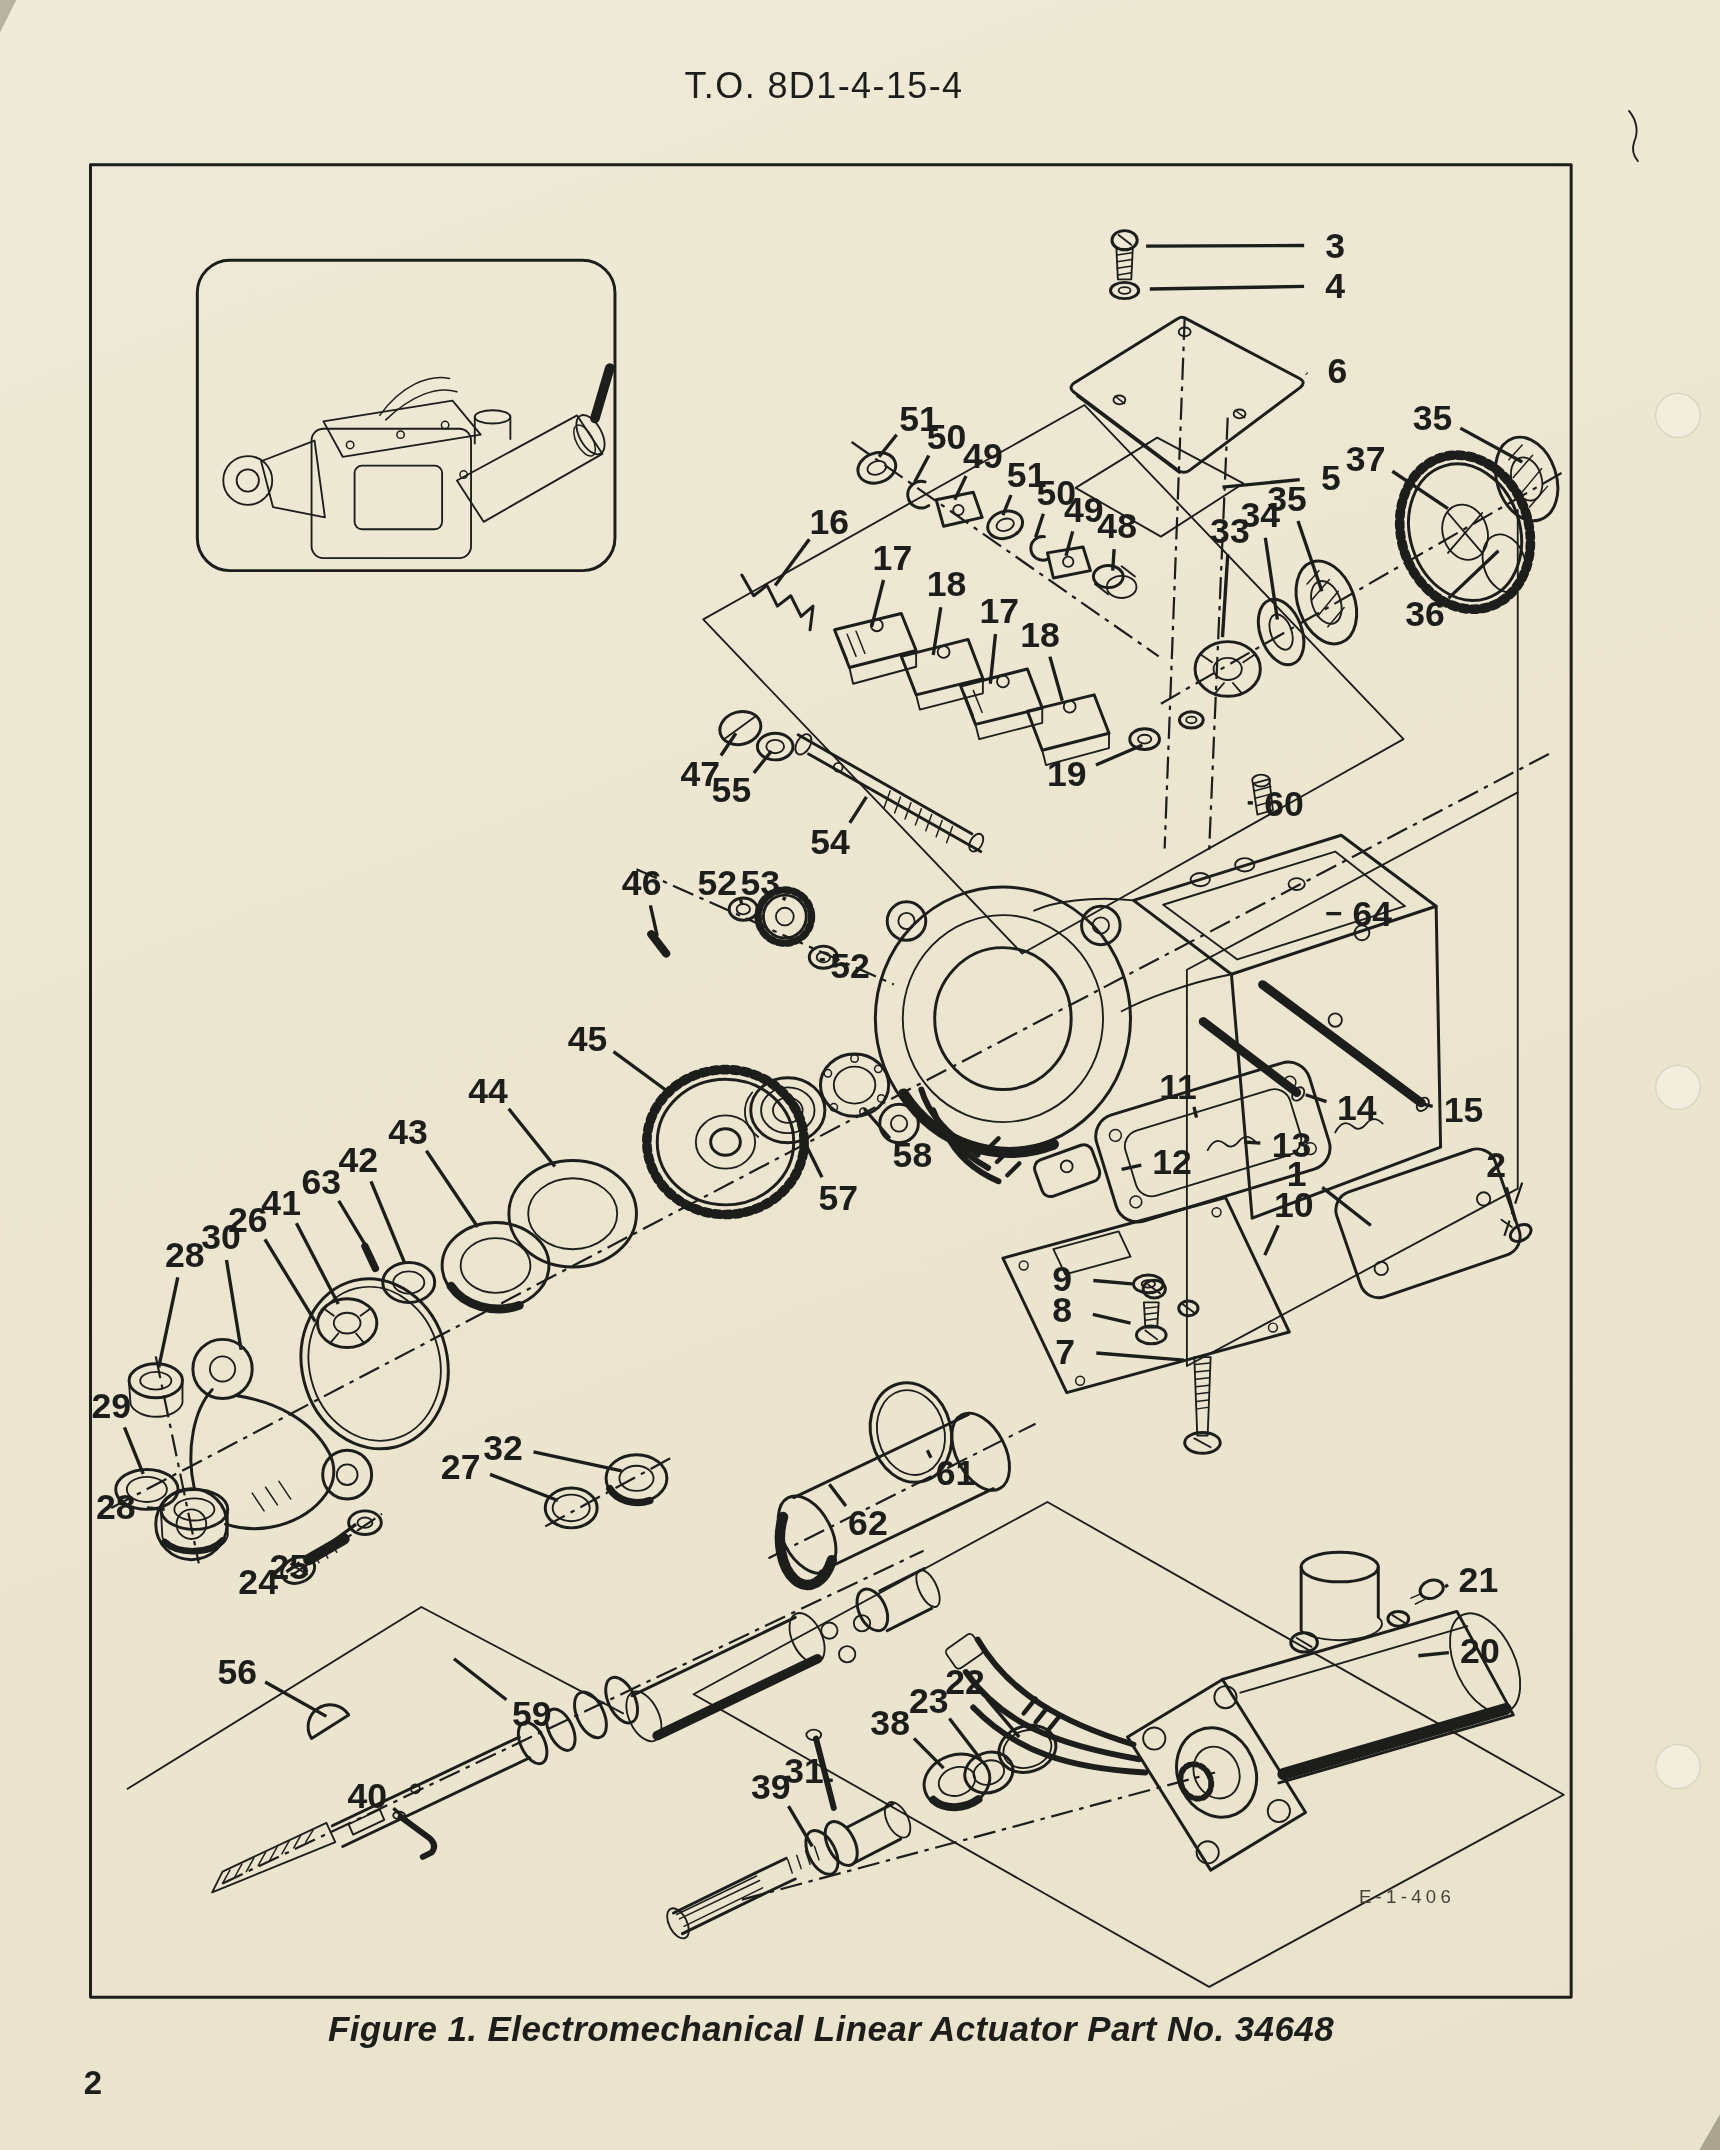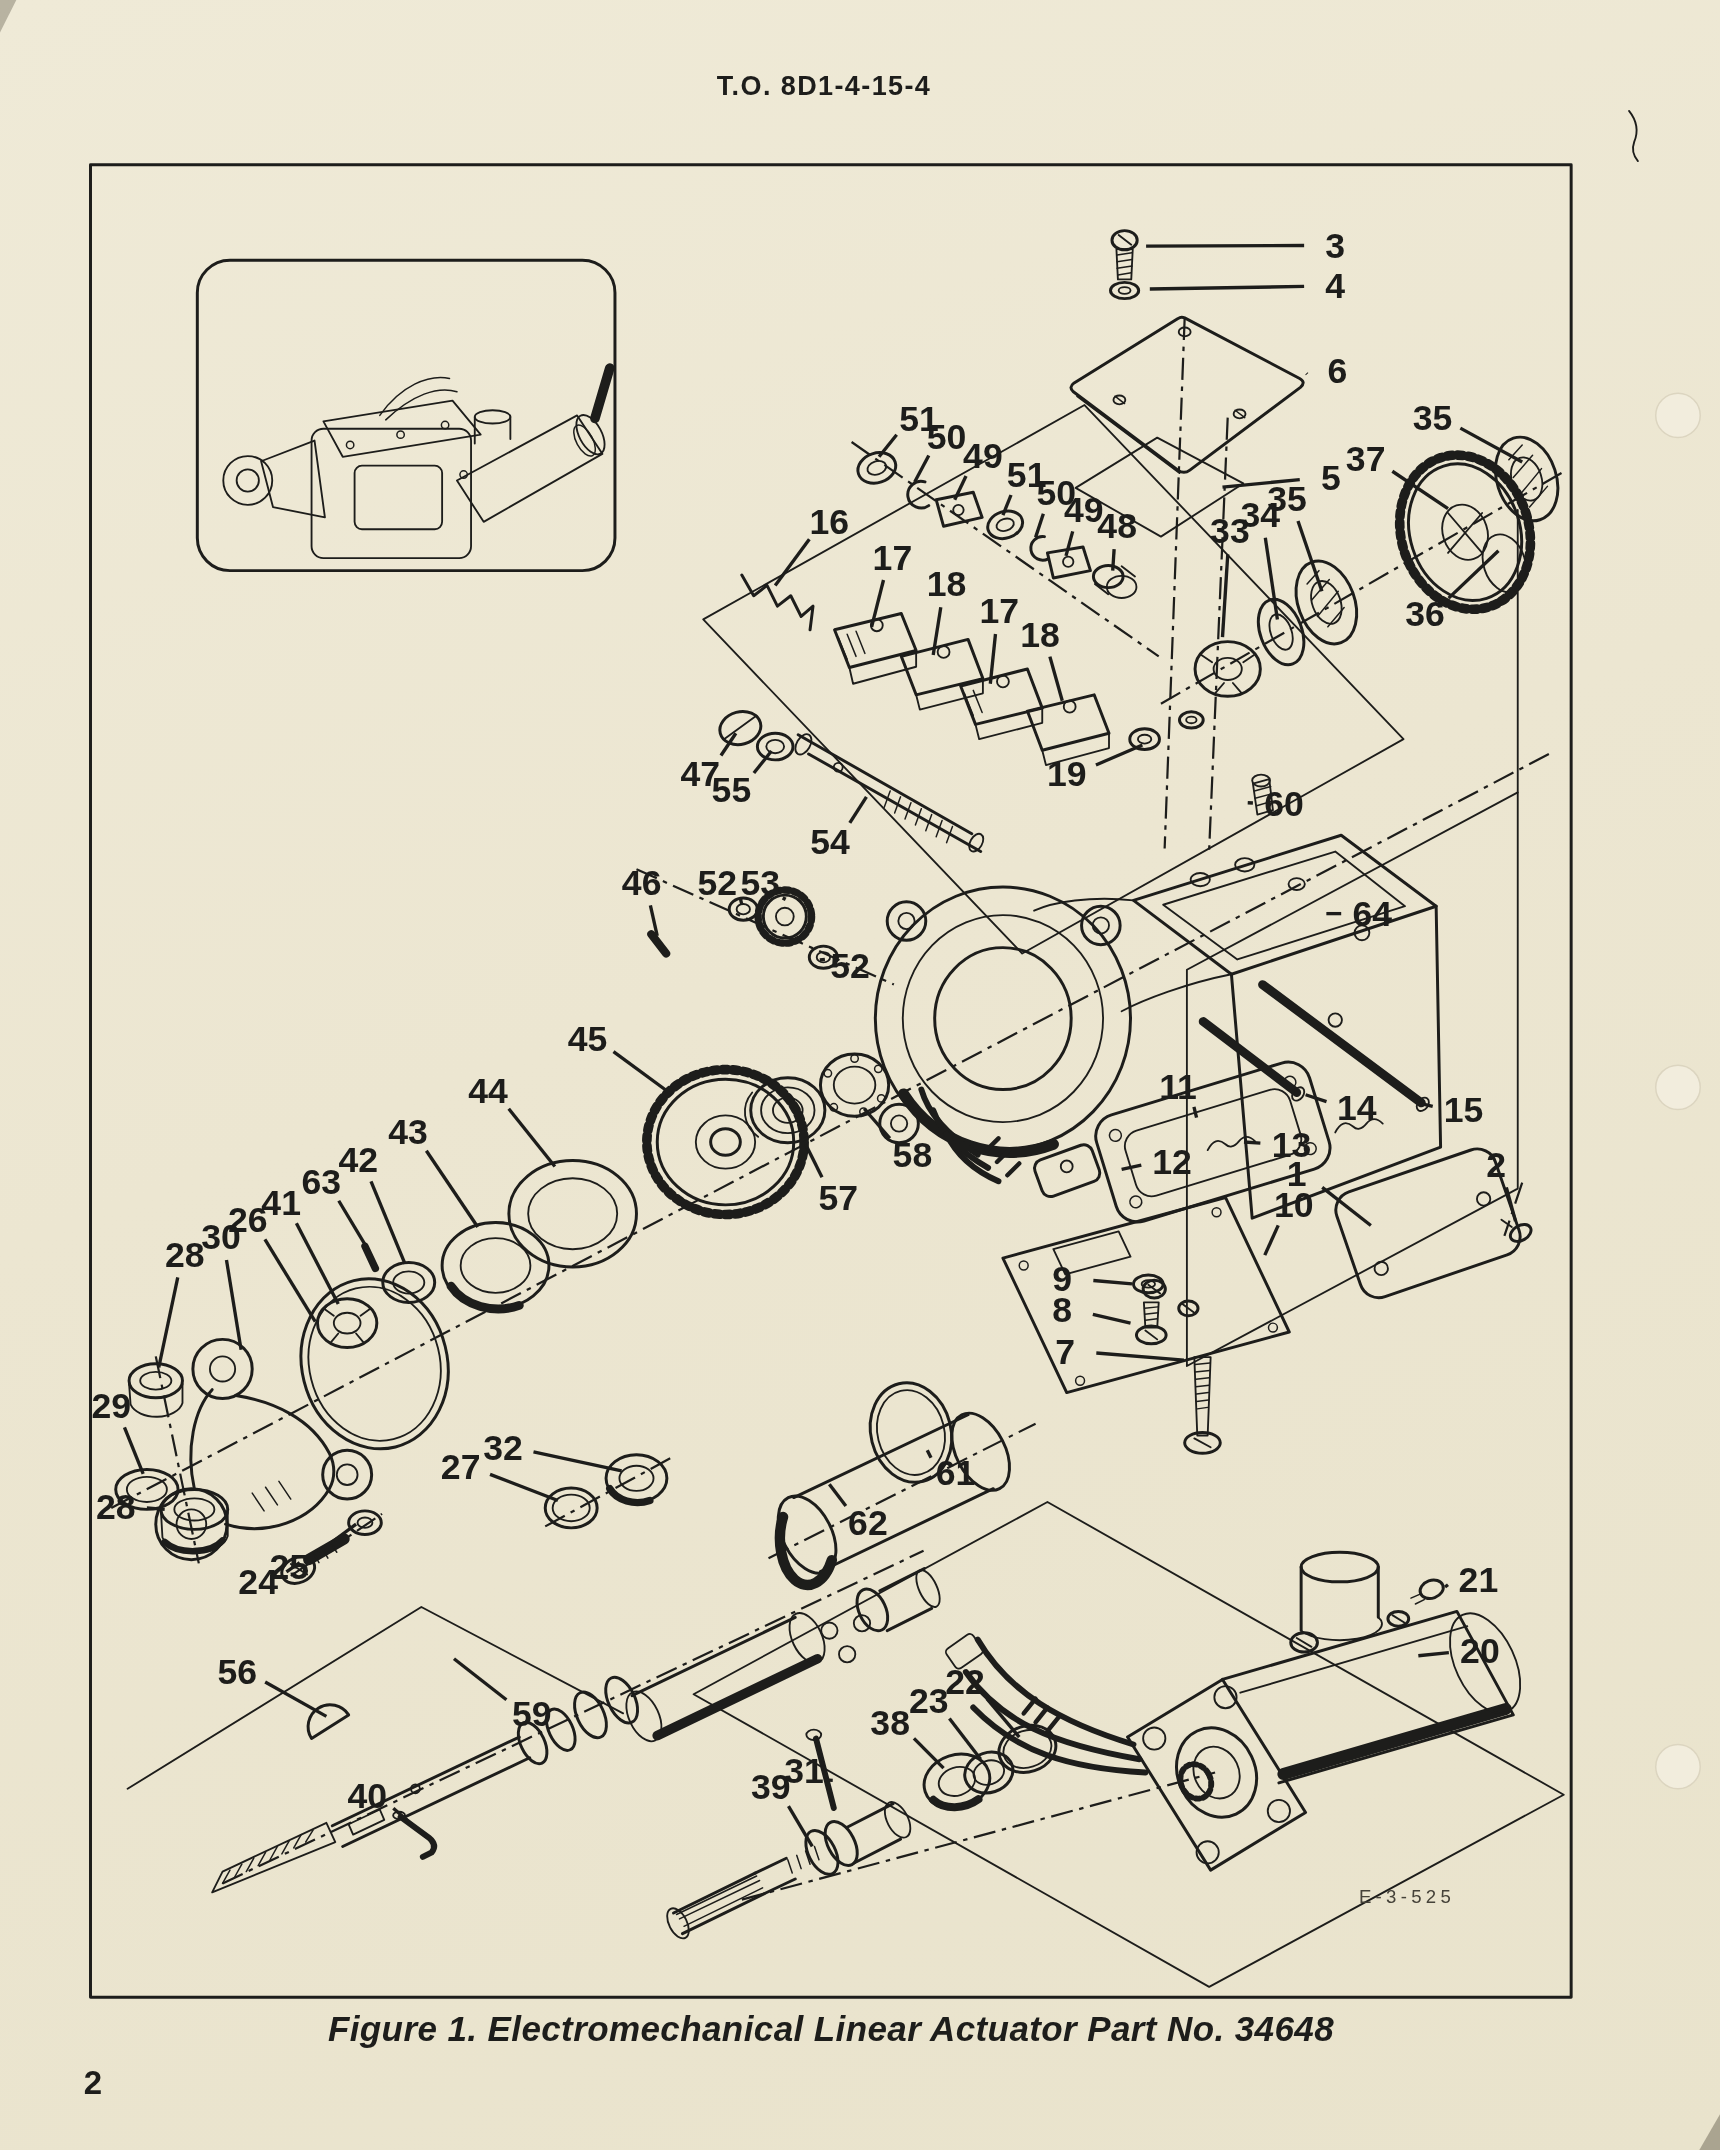--- a/index.html
+++ b/index.html
@@ -7,7 +7,7 @@
   .page{position:relative;width:1721px;height:2151px;
         background:linear-gradient(160deg,#efead7 0%,#ece6d1 45%,#e9e3cc 100%);}
   .overlay{position:absolute;color:#1d1d1b;white-space:nowrap;}
-  .hdr{font-size:27px;font-weight:700;letter-spacing:1.4px;transform:translate(-50%,-50%);}
+  .hdr{font-size:36px;font-weight:400;letter-spacing:1.4px;transform:translate(-50%,-50%);}
   .cap{font-size:35px;font-weight:700;font-style:italic;letter-spacing:0.4px;transform:translate(-50%,-50%);}
   .pgnum{font-size:33px;font-weight:700;transform:translate(-50%,-50%);}
   .dwgcode{font-size:18.6px;font-weight:400;letter-spacing:4.3px;color:#454239;transform:translate(-50%,-50%);}

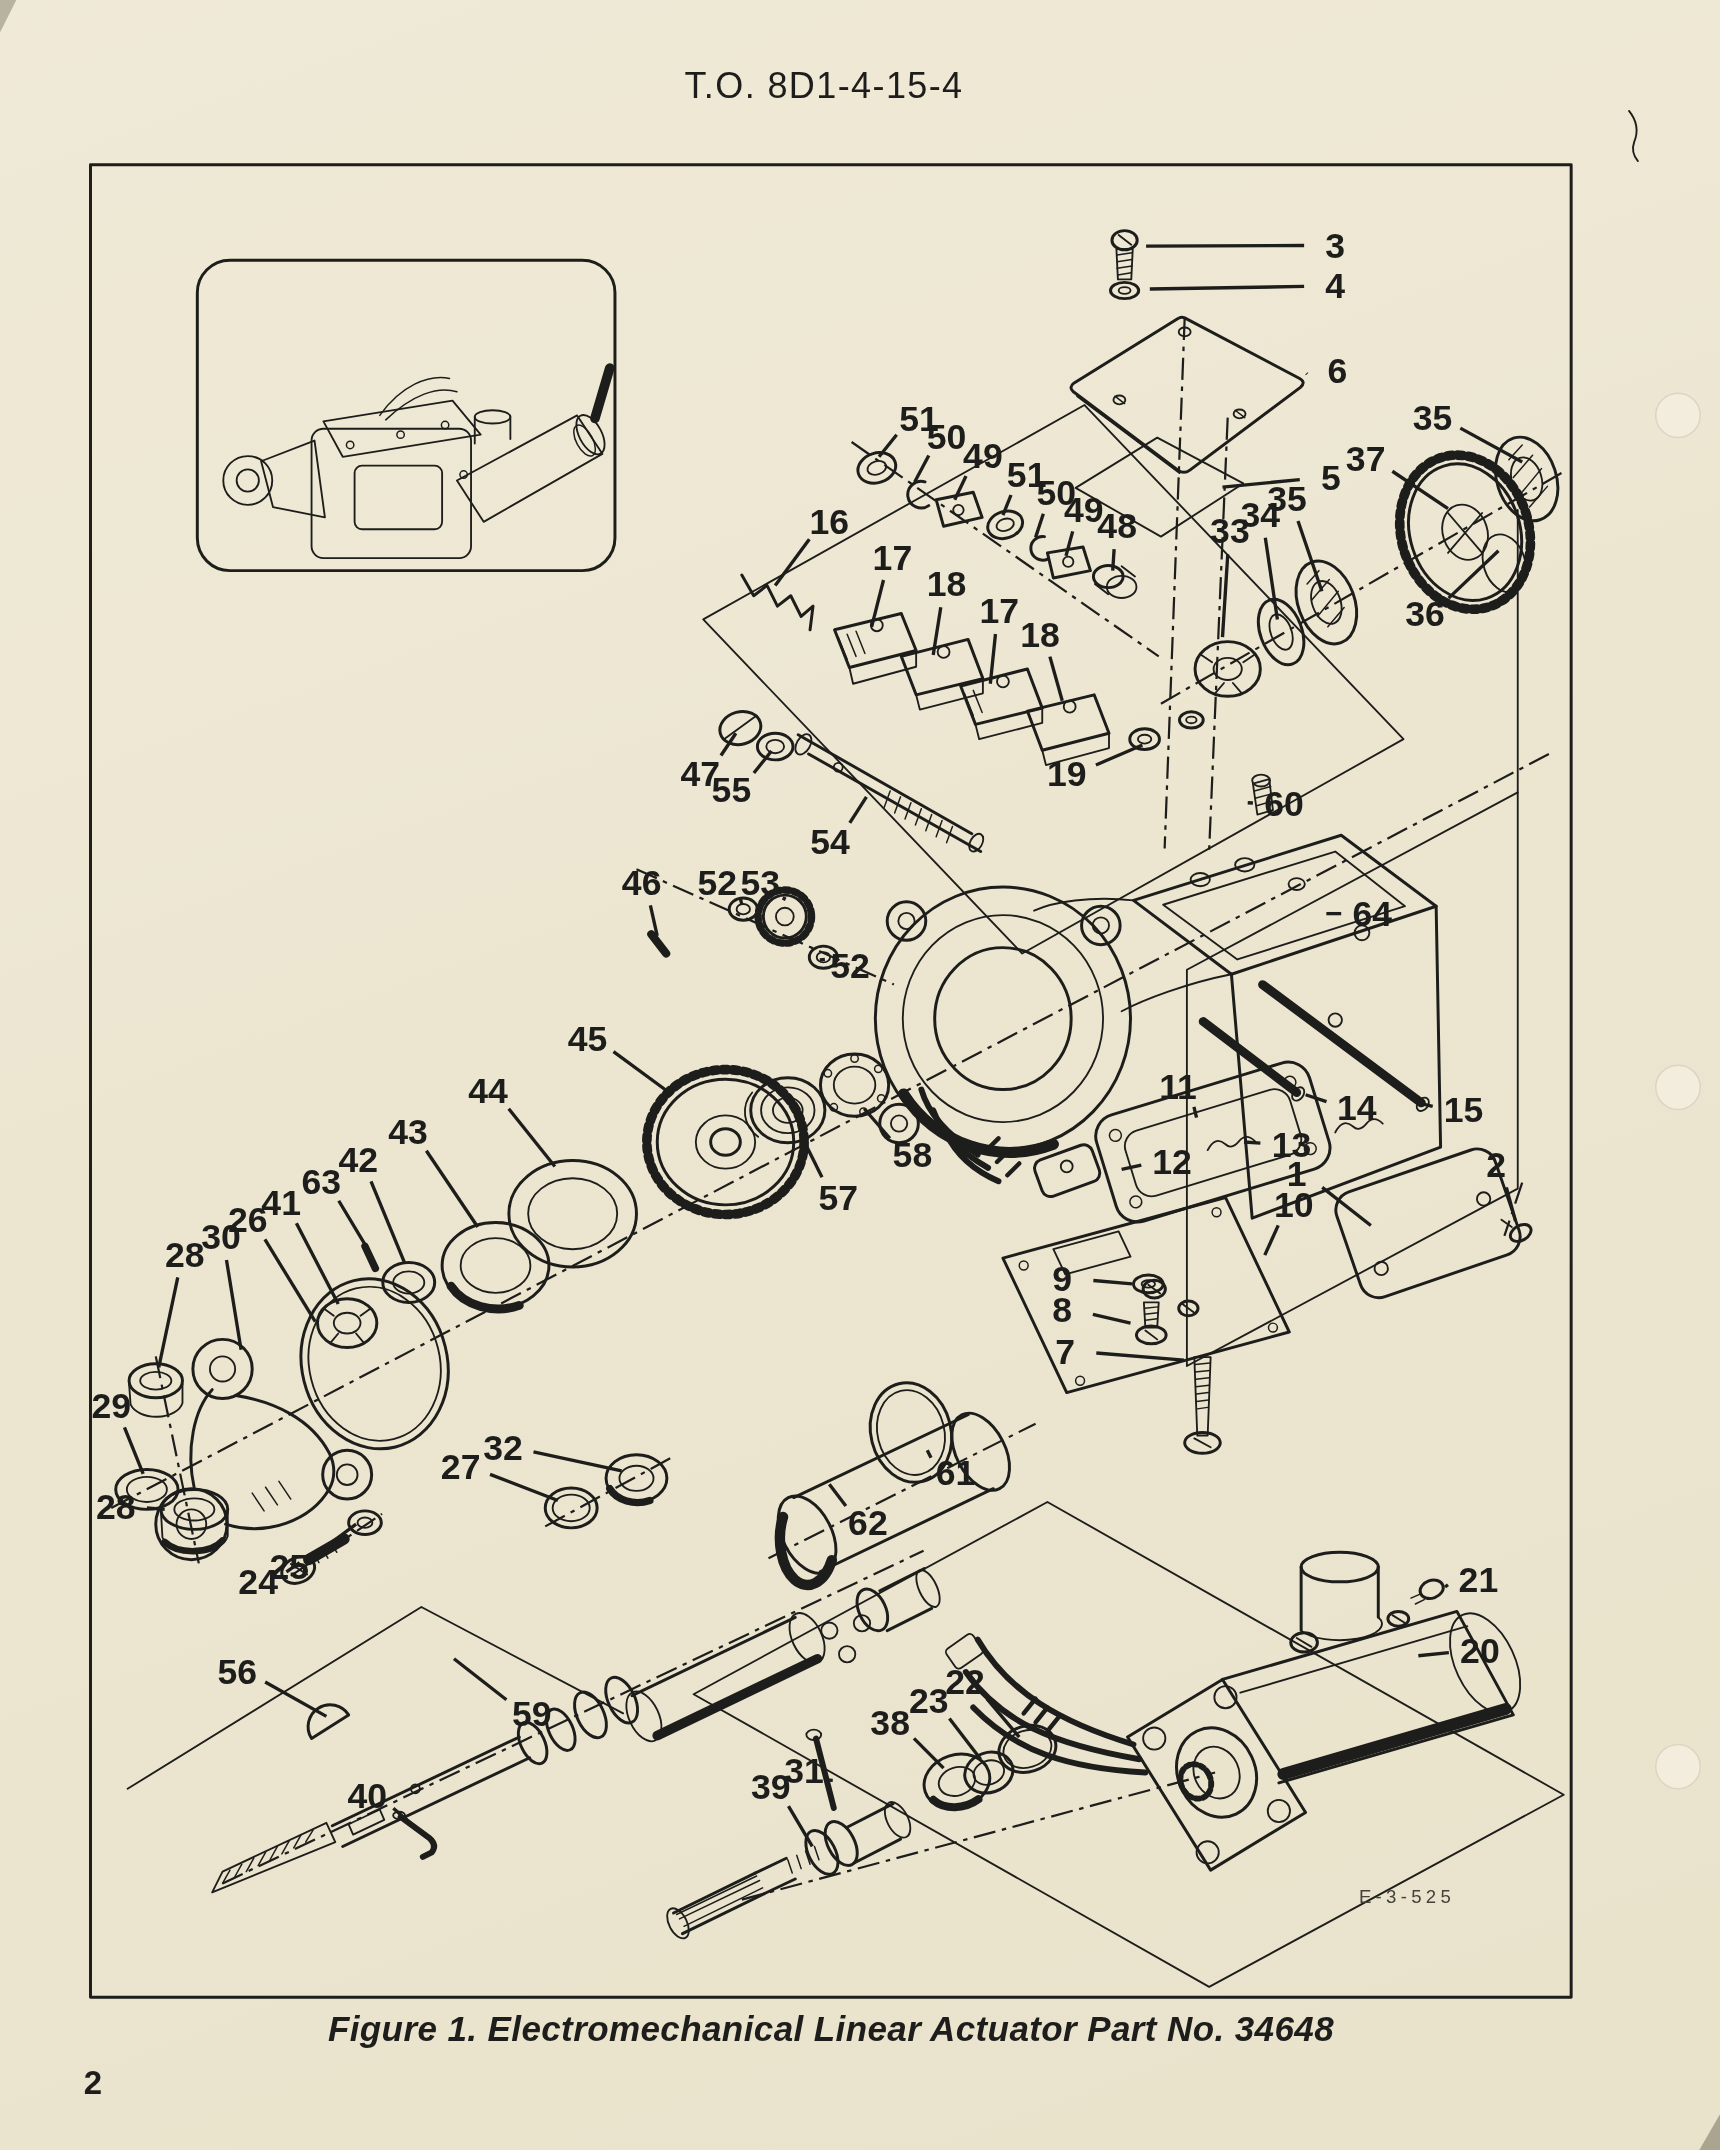--- a/index.html
+++ b/index.html
@@ -748,7 +748,7 @@
   </svg>
 
   <div class="overlay hdr" style="left:824px;top:86px;">T.O. 8D1-4-15-4</div>
-  <div class="overlay dwgcode" style="left:1407px;top:1897px;">E-3-525</div>
+  <div class="overlay dwgcode" style="left:1407px;top:1897px;">E-1-406</div>
   <div class="overlay cap" style="left:831px;top:2029px;">Figure 1. Electromechanical Linear Actuator Part No. 34648</div>
   <div class="overlay pgnum" style="left:93px;top:2083px;">2</div>
 </div>

